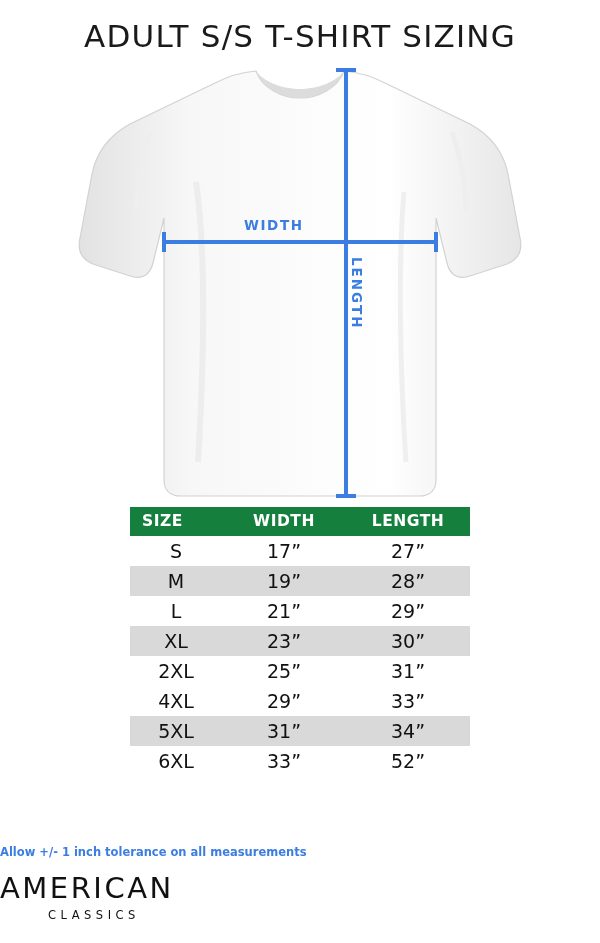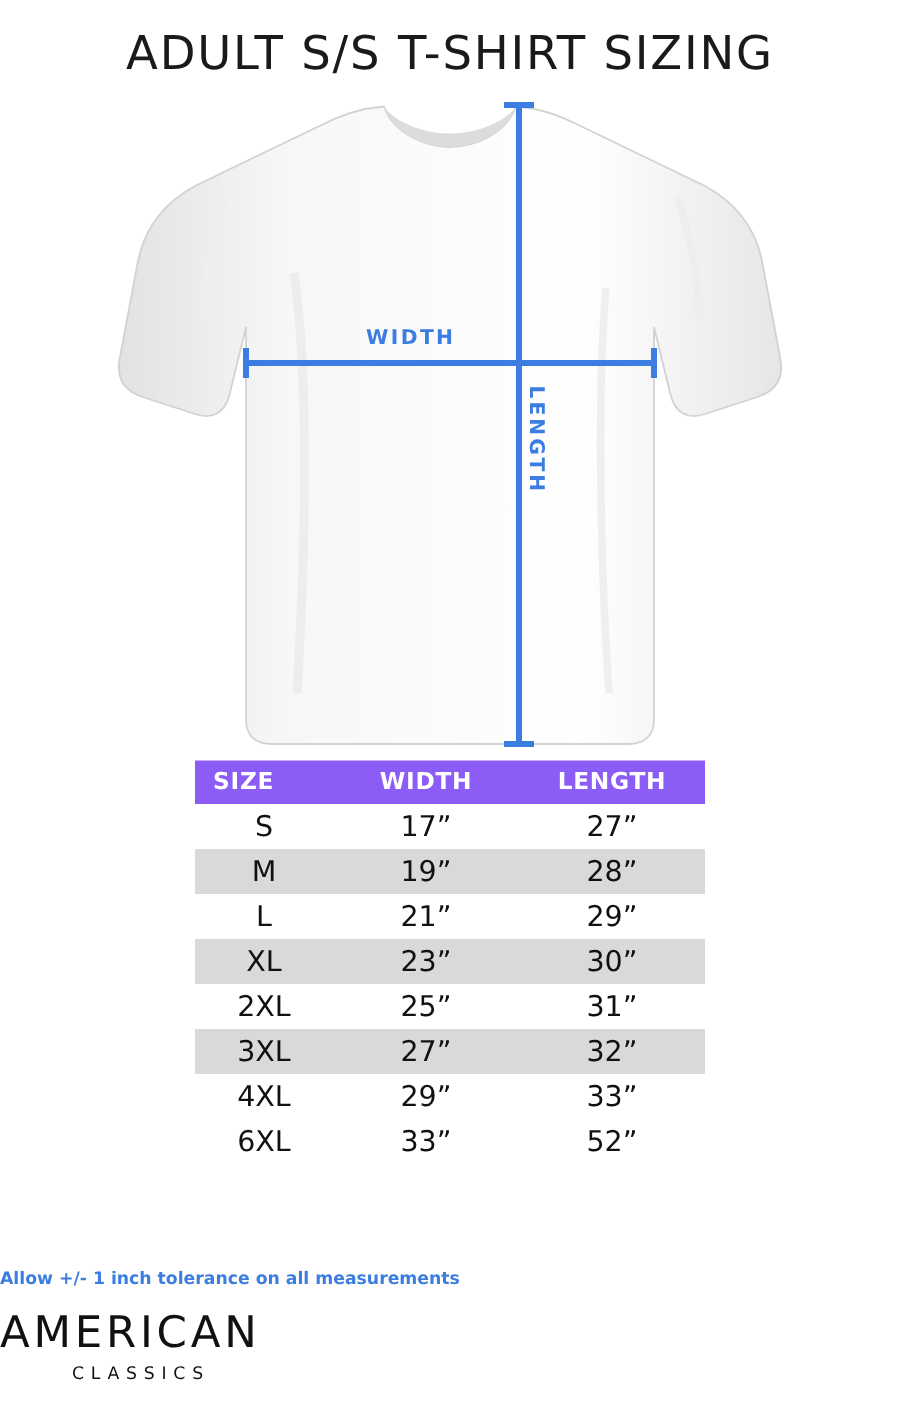--- a/index.html
+++ b/index.html
@@ -84,7 +84,7 @@
     font-family: "DejaVu Sans", sans-serif;
   }
   table.size-table th {
-    background: #8b5cf6;
+    background: #15803d;
     color: #ffffff;
     font-size: 15.5px;
     font-weight: bold;

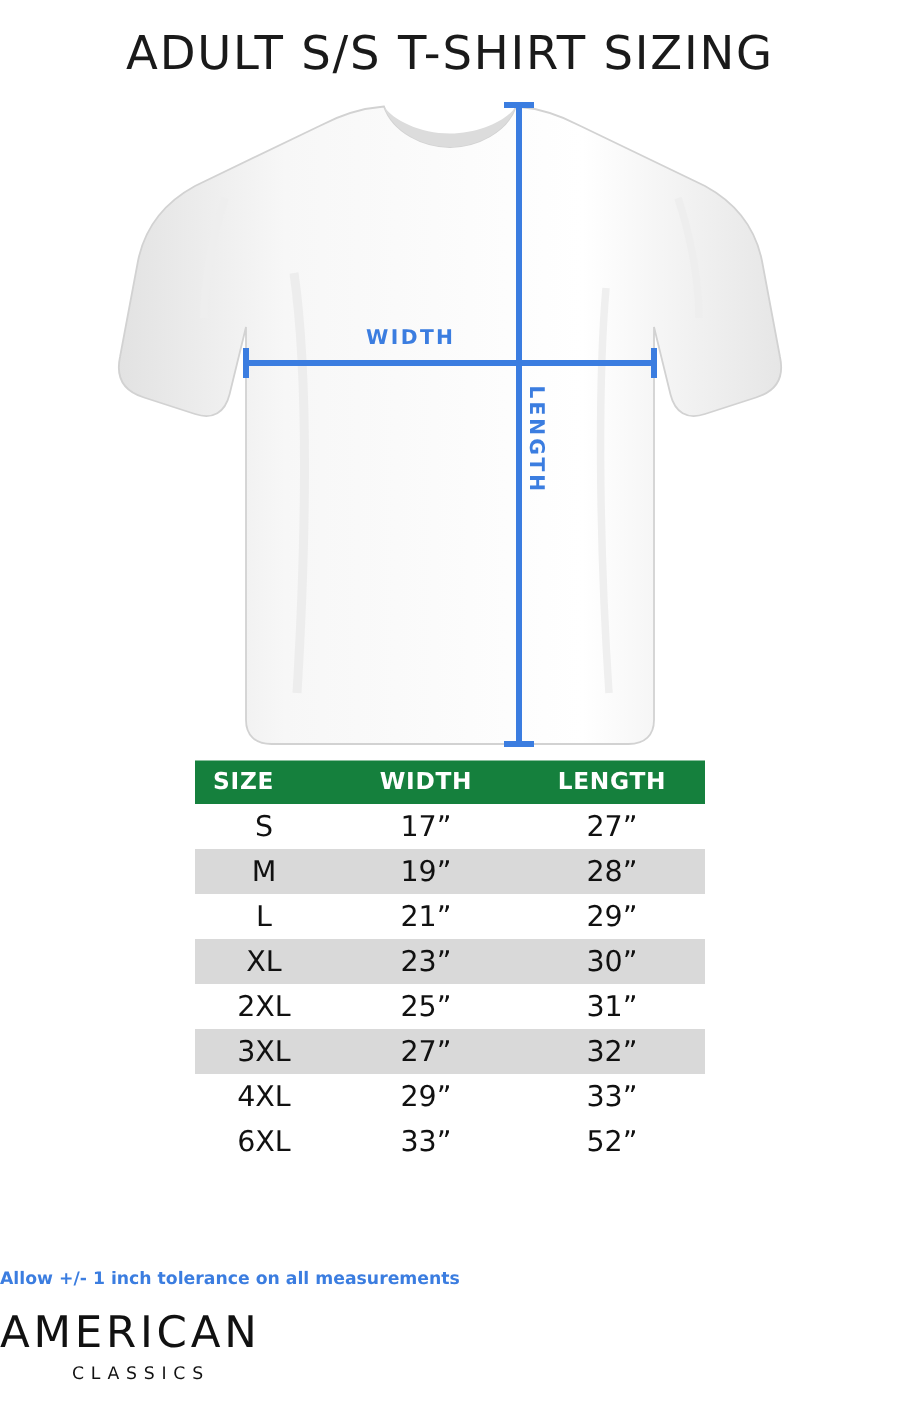--- a/index.html
+++ b/index.html
@@ -245,11 +245,6 @@
           <td>25”</td>
           <td>31”</td>
         </tr>
-        <tr class="row-odd">
-          <td>3XL</td>
-          <td>27”</td>
-          <td>32”</td>
-        </tr>
         <tr class="row-even">
           <td>4XL</td>
           <td>29”</td>

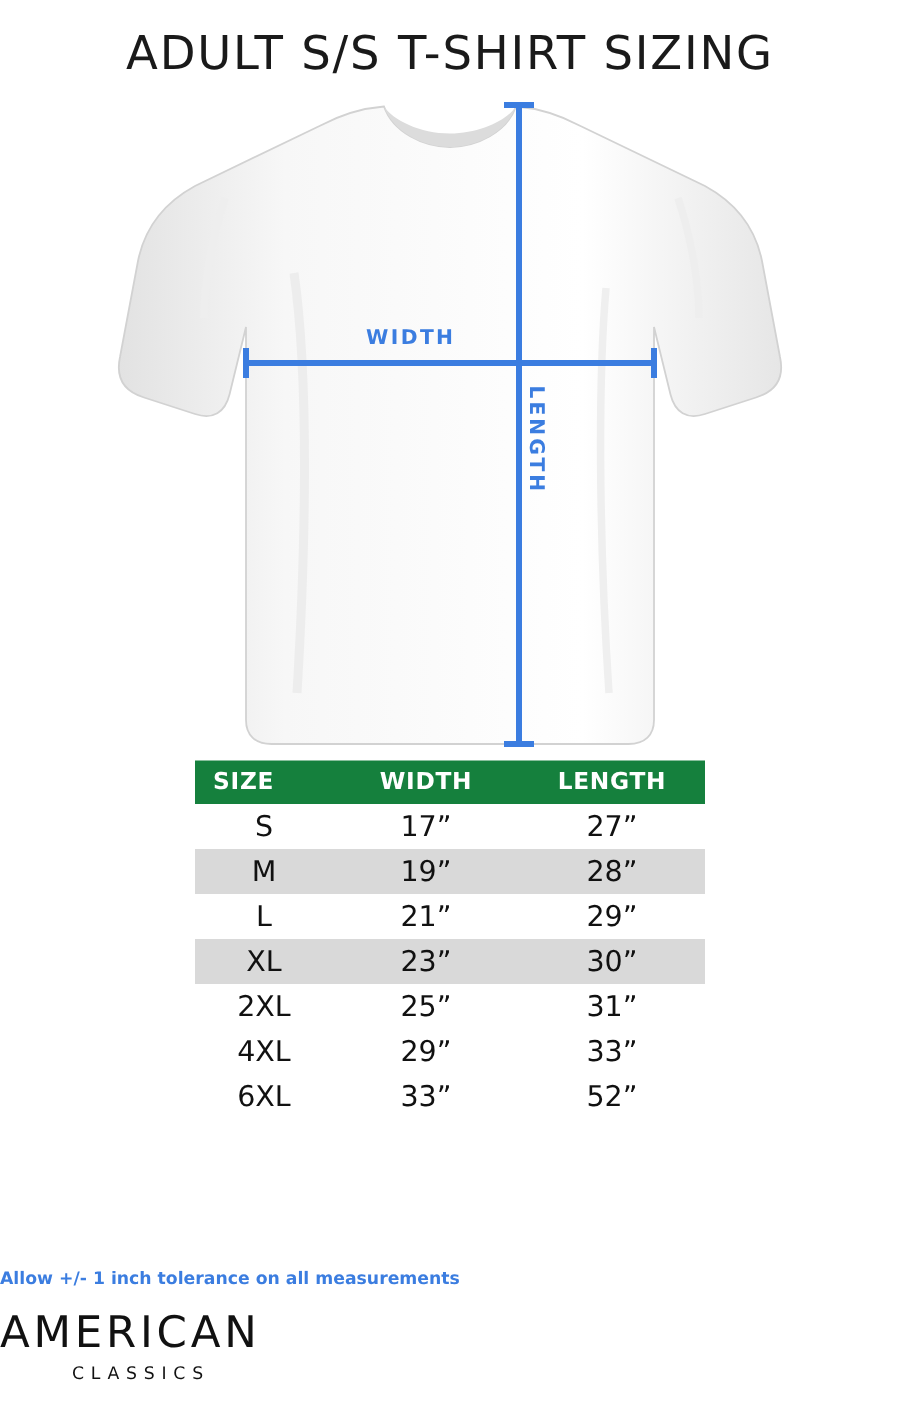--- a/index.html
+++ b/index.html
@@ -250,6 +250,11 @@
           <td>29”</td>
           <td>33”</td>
         </tr>
+        <tr class="row-odd">
+          <td>5XL</td>
+          <td>31”</td>
+          <td>34”</td>
+        </tr>
         <tr class="row-even">
           <td>6XL</td>
           <td>33”</td>

